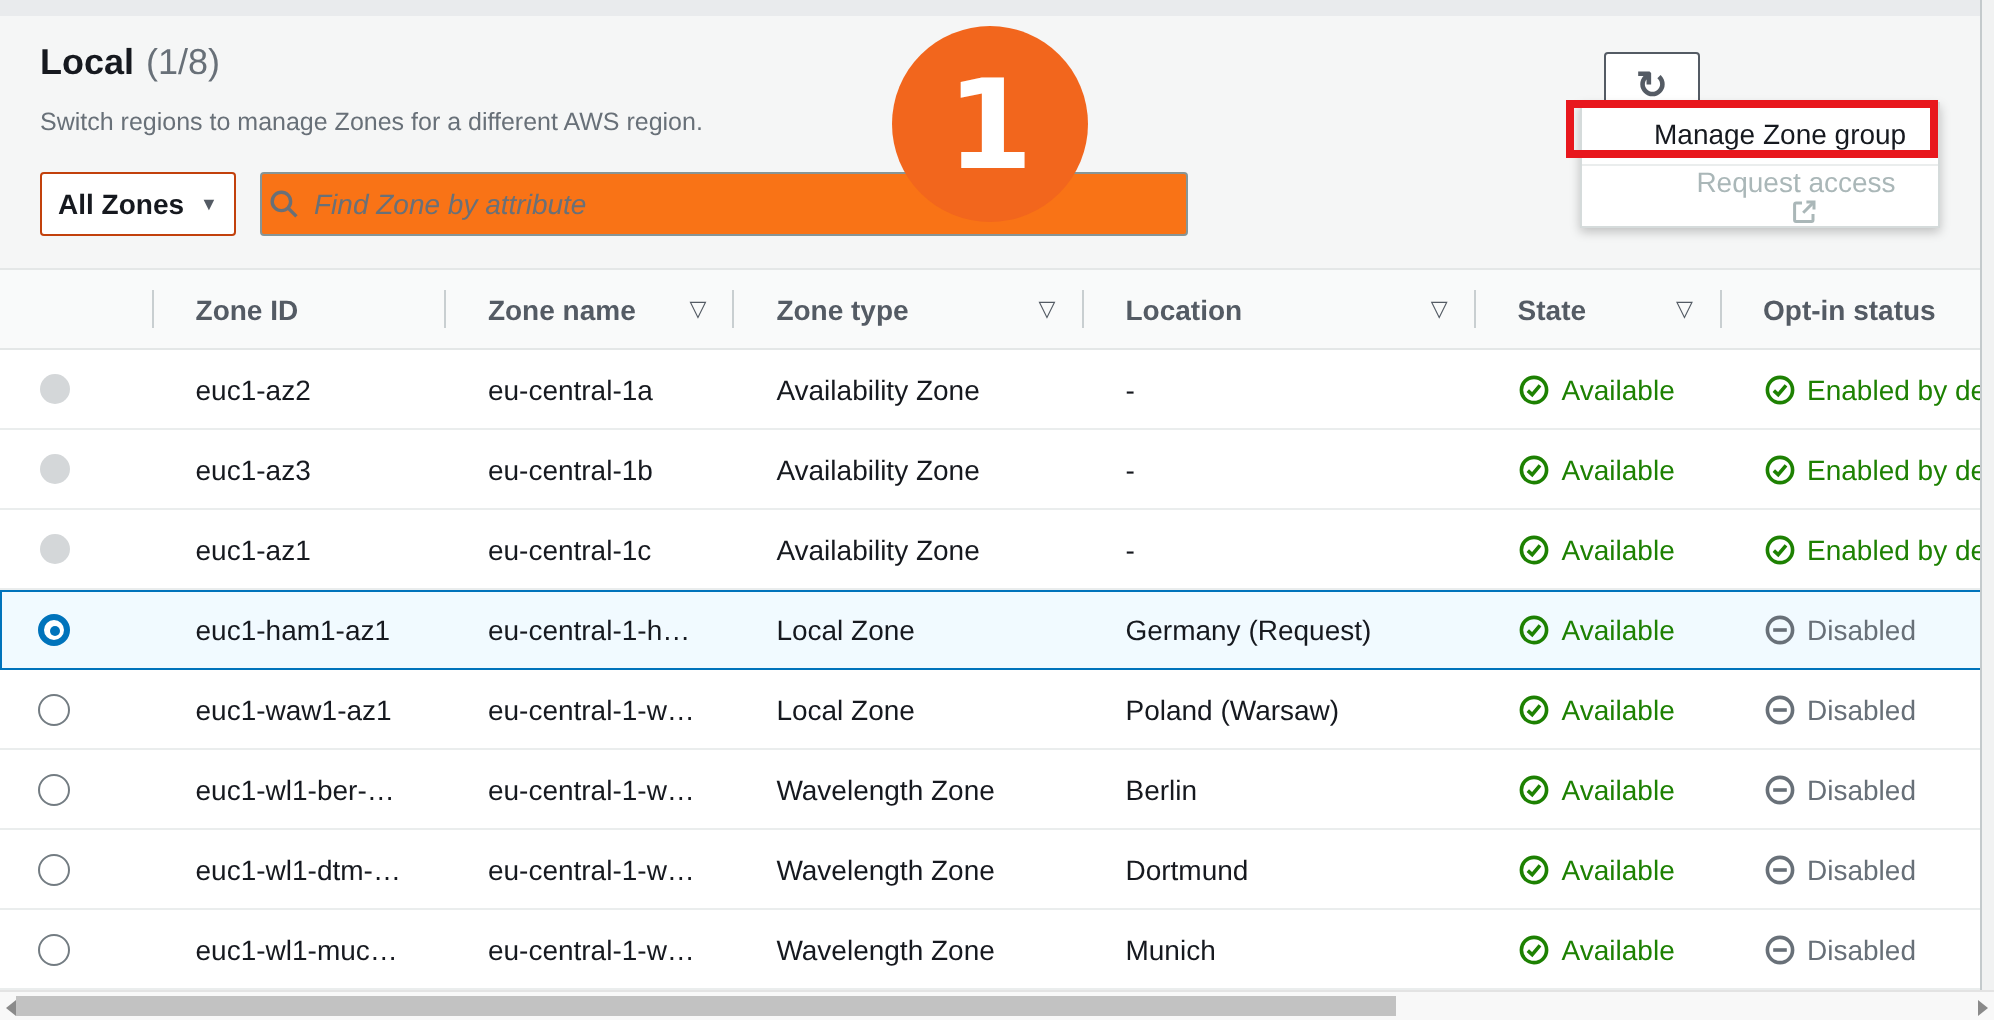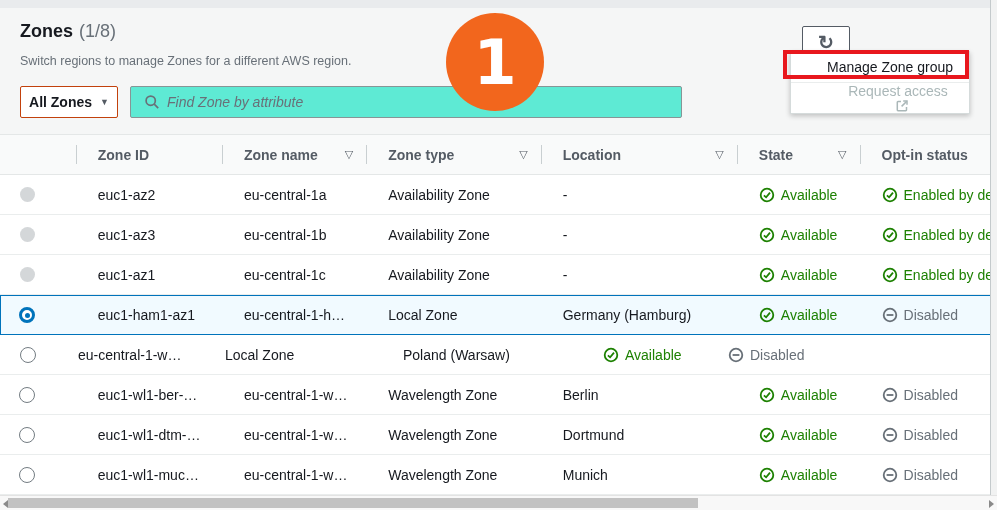--- a/index.html
+++ b/index.html
@@ -88,7 +88,7 @@
 
 <div class="panel-header">
   <div class="title-row">
-    <span class="t">Zones</span><span class="c">(1/8)</span>
+    <span class="t">Local</span><span class="c">(1/8)</span>
   </div>
   <div class="subtitle">Switch regions to manage Zones for a different AWS region.</div>
 

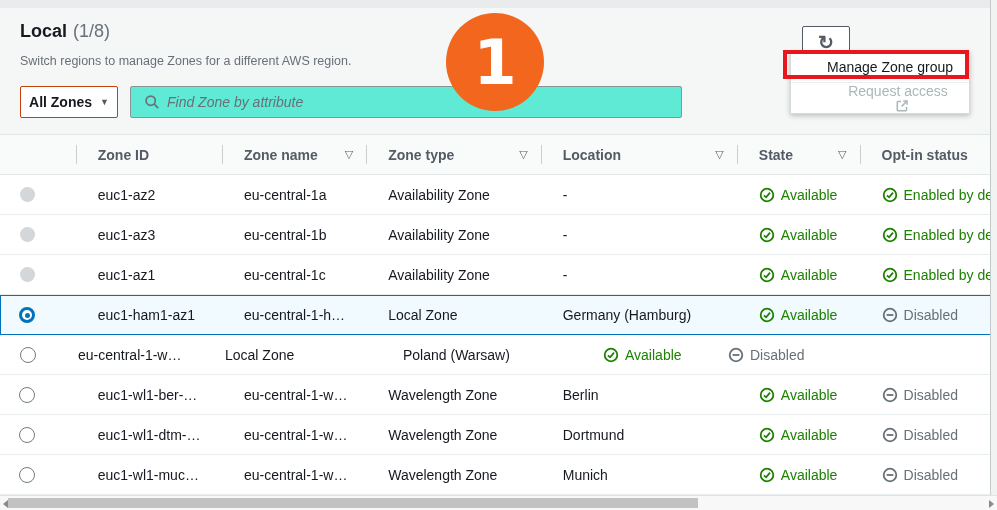--- a/index.html
+++ b/index.html
@@ -20,8 +20,8 @@
     gap:8px;font-size:14px;font-weight:bold;color:#16191f;cursor:pointer;box-sizing:border-box;}
   .zones-filter .caret{font-size:9px;color:#545b64;}
 
-  .search-box{position:absolute;left:130px;top:78px;width:552px;height:32px;background:#5eead4;
-    border:1px solid #879596;border-radius:2px;display:flex;align-items:center;box-sizing:border-box;padding-left:13px;}
+  .search-box{position:absolute;left:130px;top:78px;width:464px;height:32px;background:#f97316;
+    border:1px solid #879596;border-radius:2px;display:flex;align-items:center;box-sizing:border-box;padding-left:3px;}
   .search-box svg{flex:0 0 auto;}
   .search-box input{border:none;outline:none;background:transparent;flex:1;height:100%;
     font-size:14px;color:#16191f;padding-left:7px;font-family:"Liberation Sans",sans-serif;}

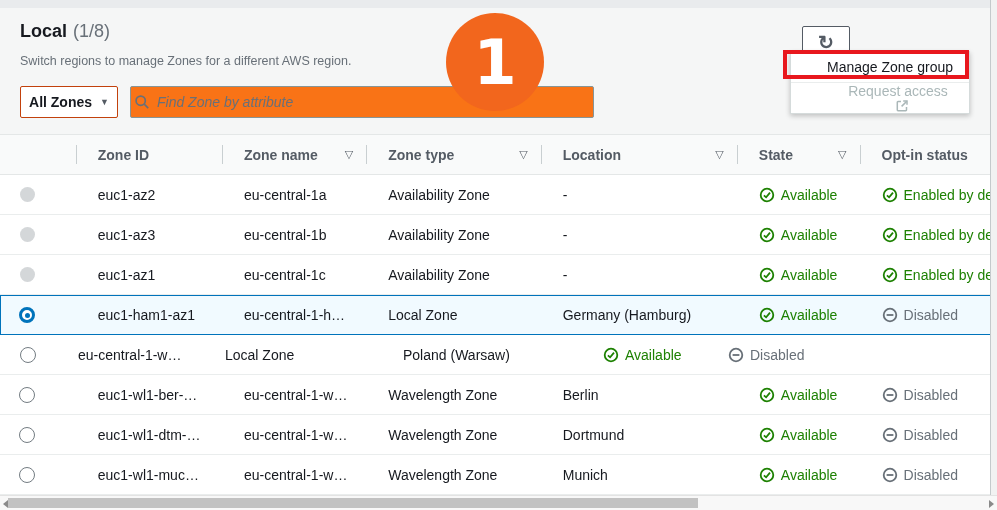--- a/index.html
+++ b/index.html
@@ -234,7 +234,7 @@
           <div class="cell c1">euc1-ham1-az1</div>
           <div class="cell c2">eu-central-1-h…</div>
           <div class="cell c3">Local Zone</div>
-          <div class="cell c4">Germany (Hamburg)</div>
+          <div class="cell c4">Germany (Request)</div>
           <div class="cell c5 green">
             <svg width="16" height="16" viewBox="0 0 16 16">
               <circle cx="8" cy="8" r="6.3" fill="none" stroke="#1d8102" stroke-width="1.8"></circle>

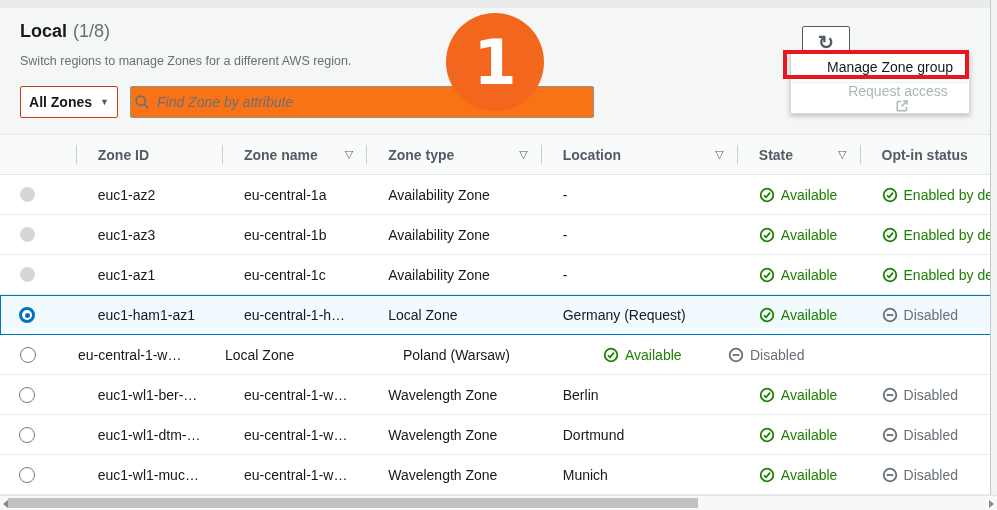--- a/index.html
+++ b/index.html
@@ -254,6 +254,7 @@
           <div class="cell c0">
             <span class="radio unselected"></span>
           </div>
+          <div class="cell c1">euc1-waw1-az1</div>
           <div class="cell c2">eu-central-1-w…</div>
           <div class="cell c3">Local Zone</div>
           <div class="cell c4">Poland (Warsaw)</div>

